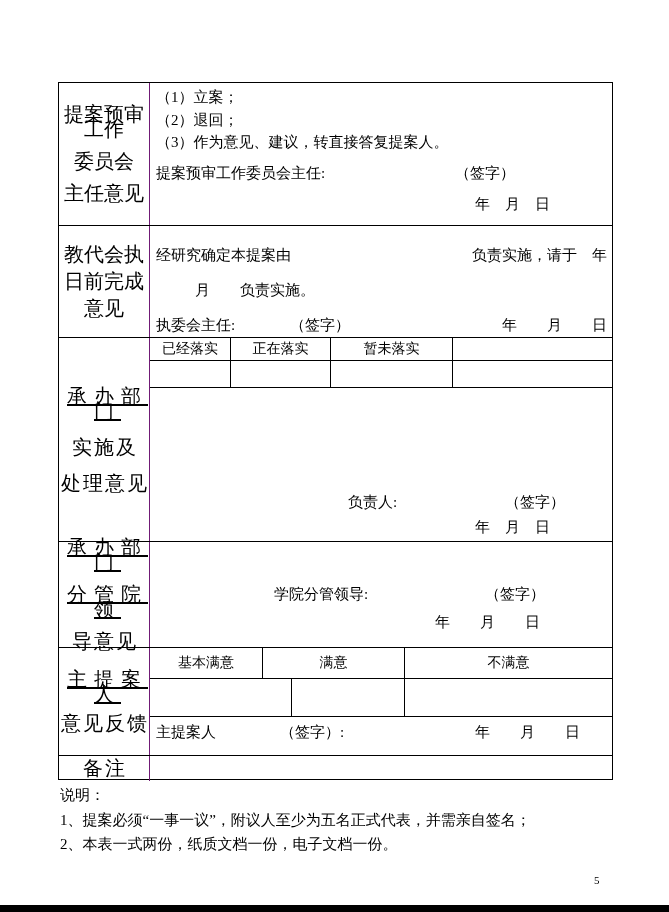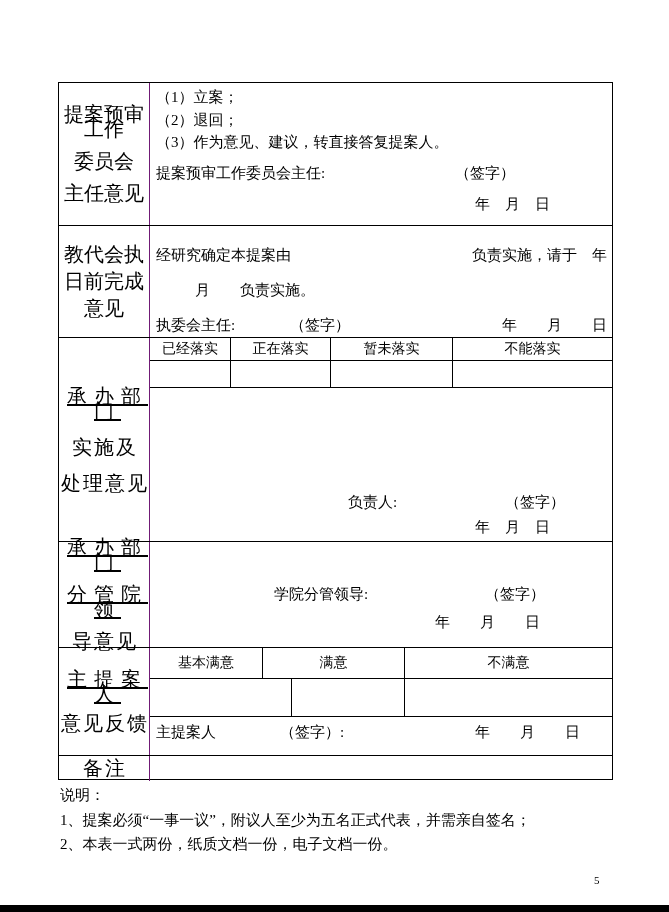--- a/index.html
+++ b/index.html
@@ -88,7 +88,6 @@
             <div class="st-cell" style="width:81px">已经落实</div>
             <div class="st-cell" style="width:100px">正在落实</div>
             <div class="st-cell" style="width:122px">暂未落实</div>
-            <div class="st-cell lastc">不能落实</div>
           </div>
           <div class="st-row" style="height:27px">
             <div class="st-cell" style="width:81px"></div>

